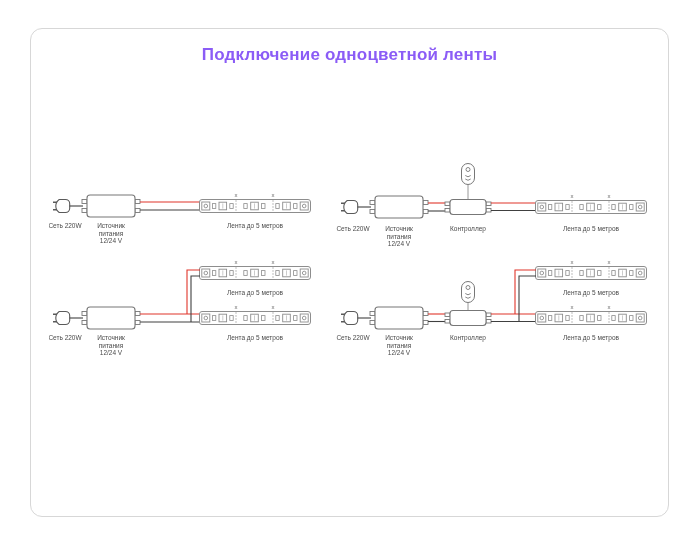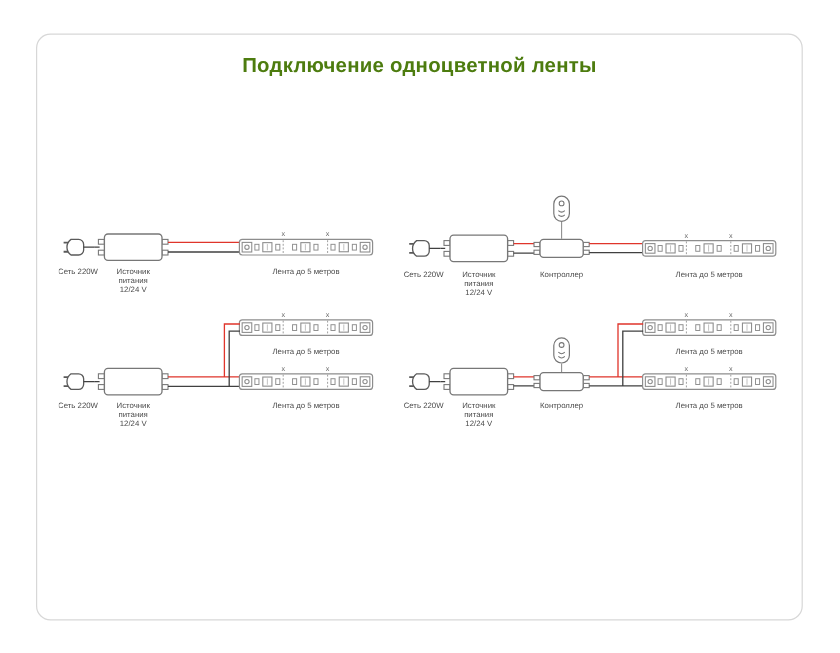--- a/index.html
+++ b/index.html
@@ -14,7 +14,7 @@
   }
   .title {
     position:absolute; left:0; right:0; top:16px; text-align:center;
-    font-size:17px; font-weight:700; color:#4d7c0f; letter-spacing:0.2px;
+    font-size:17px; font-weight:700; color:#8b5cf6; letter-spacing:0.2px;
   }
   .diagram { position:absolute; }
   svg text { font-family:"Liberation Sans", sans-serif; }

